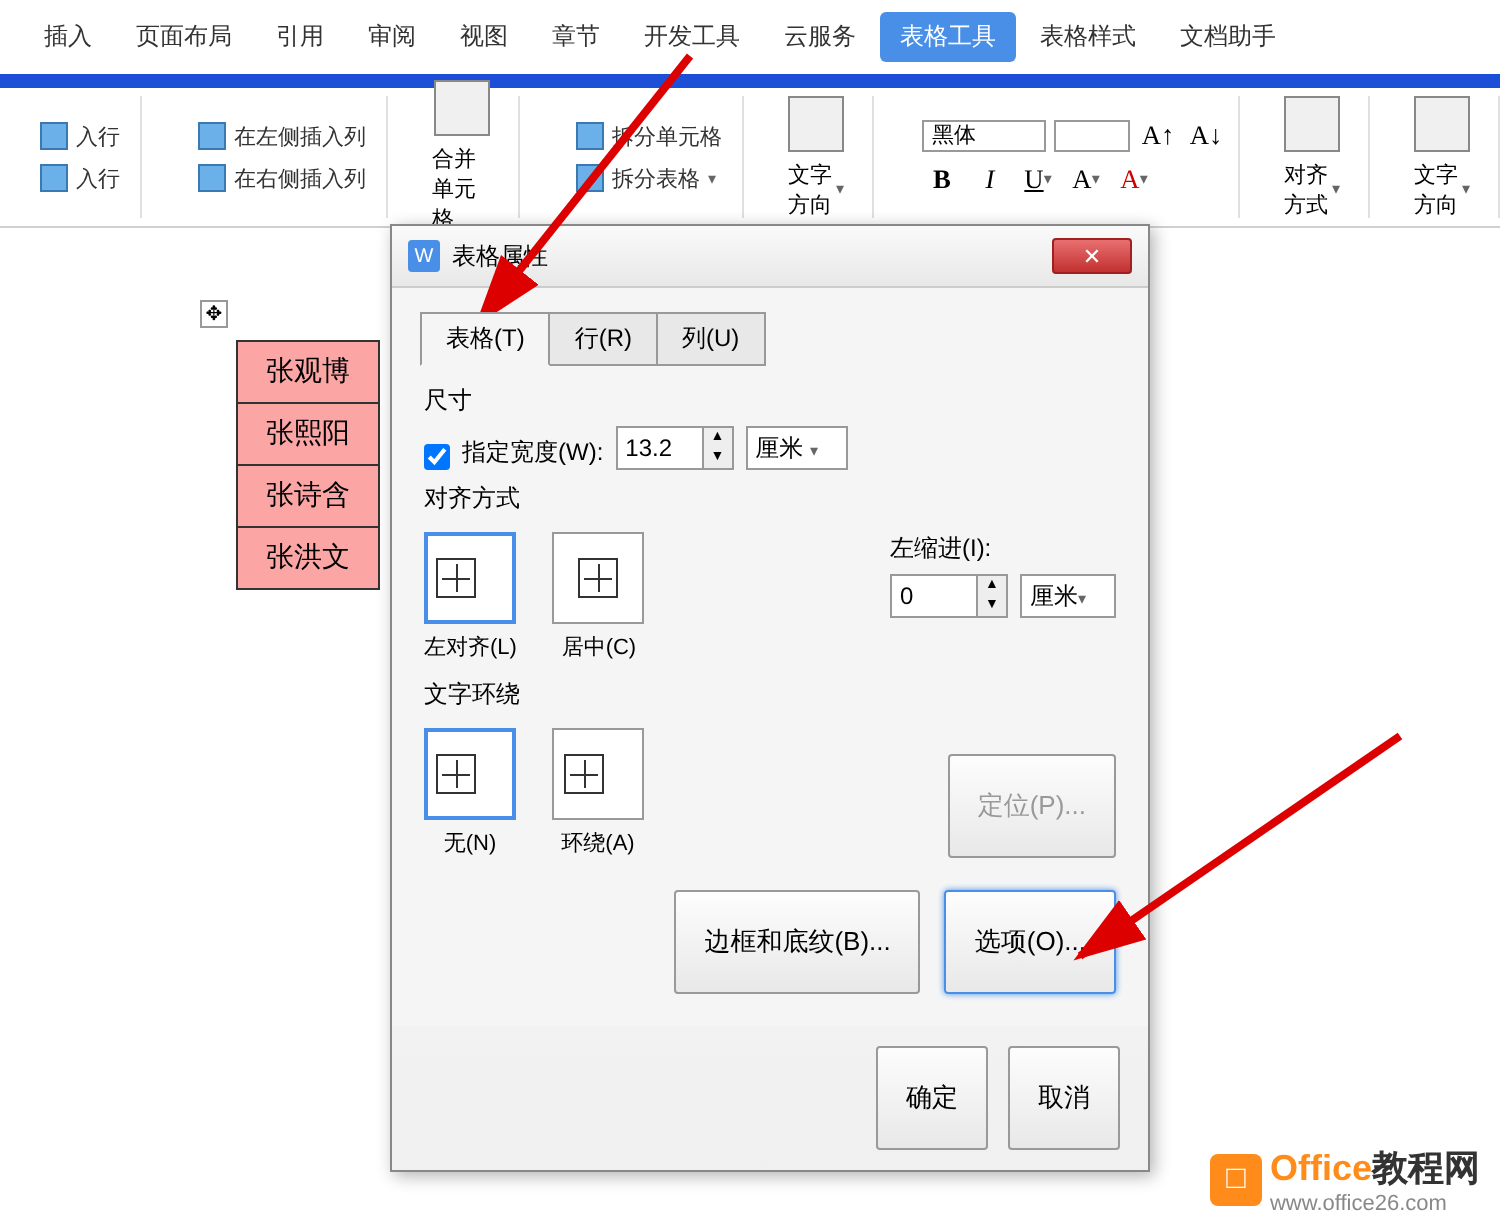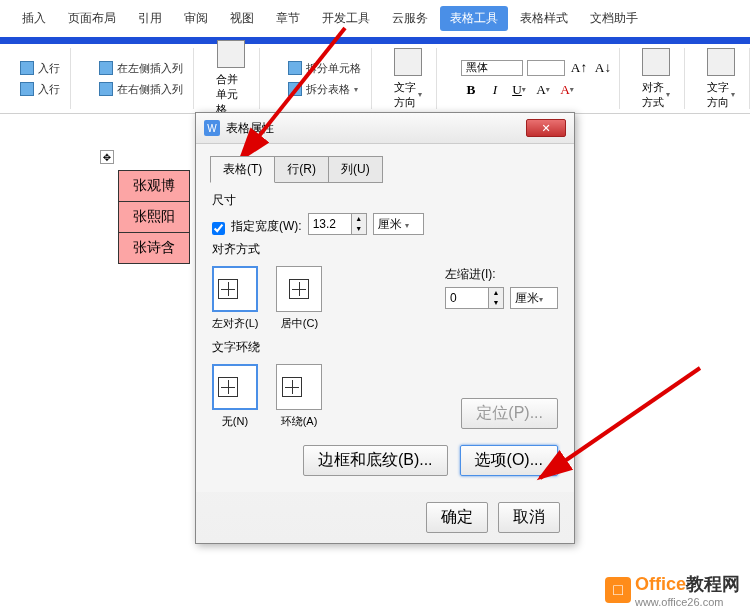--- a/index.html
+++ b/index.html
@@ -191,6 +191,9 @@
       </tr>
   <tr>
         <td>张诗含</td>
+      </tr>
+  <tr>
+        <td>张洪文</td>
       </tr>
 </tbody>
   </table>

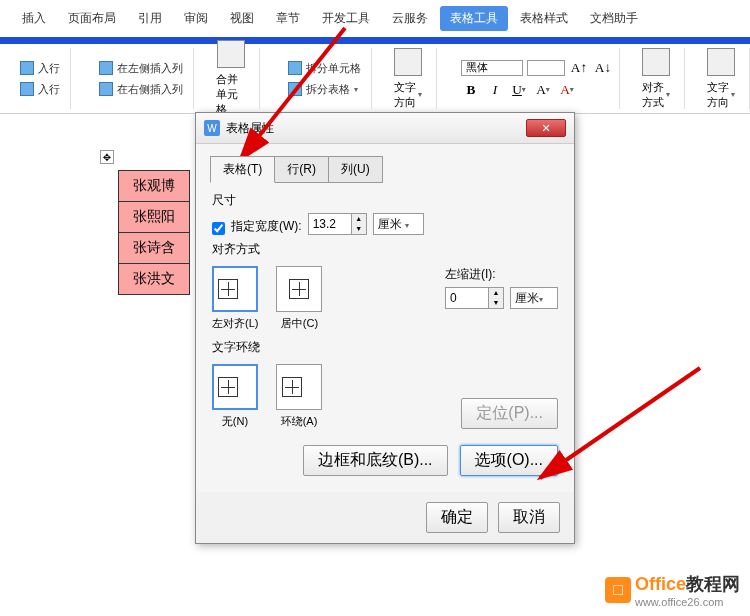--- a/index.html
+++ b/index.html
@@ -61,7 +61,7 @@
     .indent-group { margin-left: auto; }
     .indent-label { font-size: 12px; margin-bottom: 4px; }
     
-    .btn { padding: 4px 14px; border: 1px solid #999; background: linear-gradient(#fdfdfd,#e8e8e8); cursor: pointer; font-size: 16px; border-radius: 2px; }
+    .btn { padding: 16px 14px; border: 1px solid #999; background: linear-gradient(#fdfdfd,#e8e8e8); cursor: pointer; font-size: 13px; border-radius: 2px; }
     .btn:disabled { color: #999; }
     .btn.highlight { border: 1px solid #4a8fe7; box-shadow: 0 0 3px #4a8fe7; }
     .dialog-footer { display: flex; justify-content: flex-end; gap: 10px; padding: 10px 14px; }

